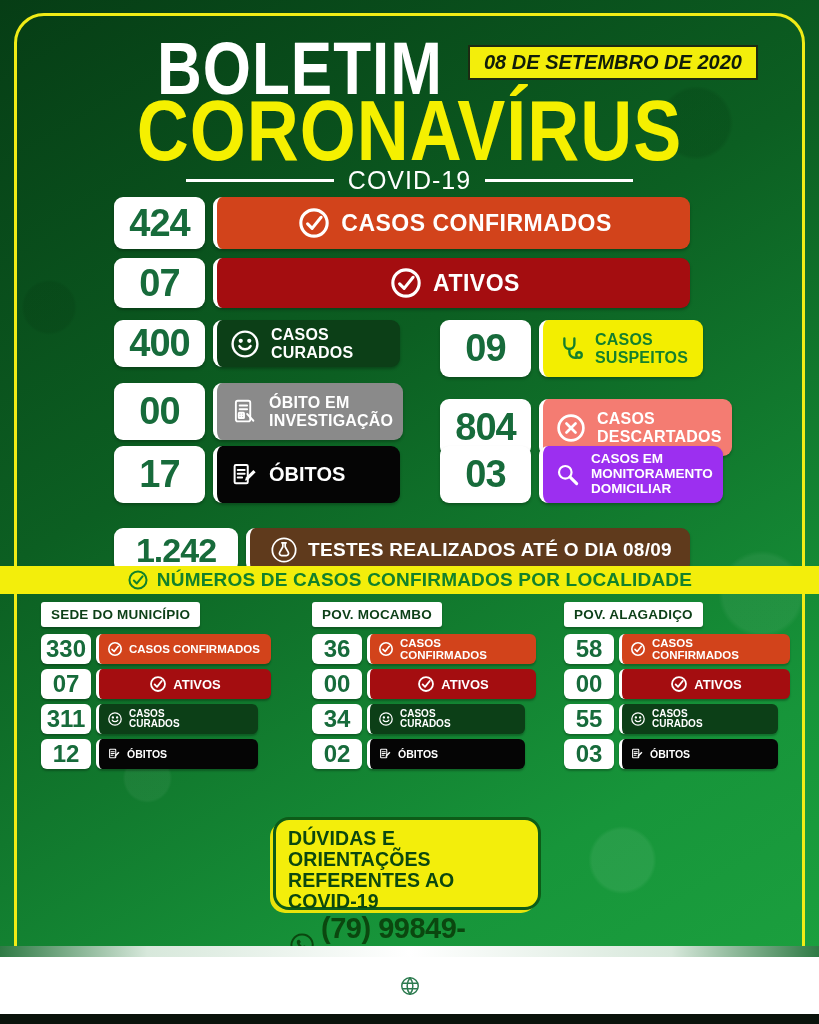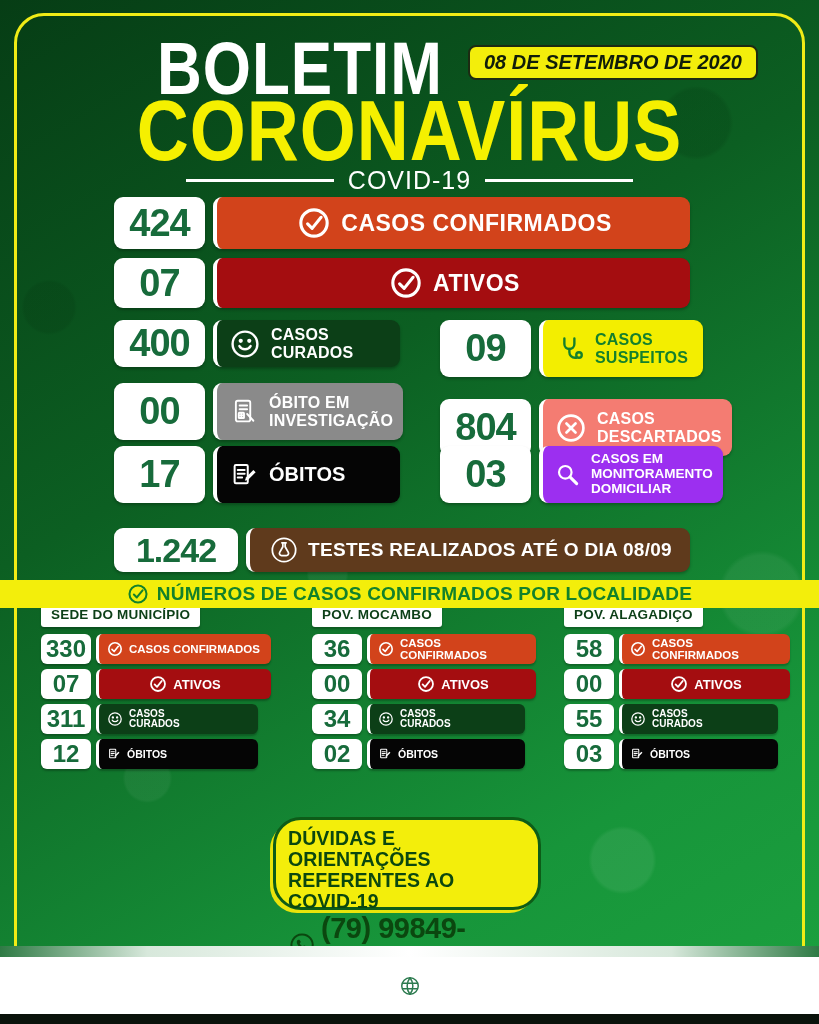--- a/index.html
+++ b/index.html
@@ -22,7 +22,7 @@
   .t1{position:absolute;top:26px;left:70px;width:460px;text-align:center;color:#fff;
     font-size:62px;font-weight:bold;letter-spacing:1px;transform:scaleY(1.2);transform-origin:center top;}
   .date{position:absolute;top:45px;left:468px;background:#f3ee0b;color:#101d0a;font-size:20px;
-    font-weight:bold;font-style:italic;padding:4px 14px;border-radius:8px;border:2px solid #1c2b12;white-space:nowrap;}
+    font-weight:bold;font-style:italic;padding:4px 14px;border-radius:0;border:2px solid #1c2b12;white-space:nowrap;}
   .t2{position:absolute;top:82px;left:0;width:100%;text-align:center;color:#f5f000;
     font-size:72px;font-weight:bold;letter-spacing:1px;transform:scaleY(1.18);transform-origin:center top;}
   .sub{position:absolute;top:166px;left:0;width:100%;display:flex;align-items:center;justify-content:center;gap:14px;color:#fff;}

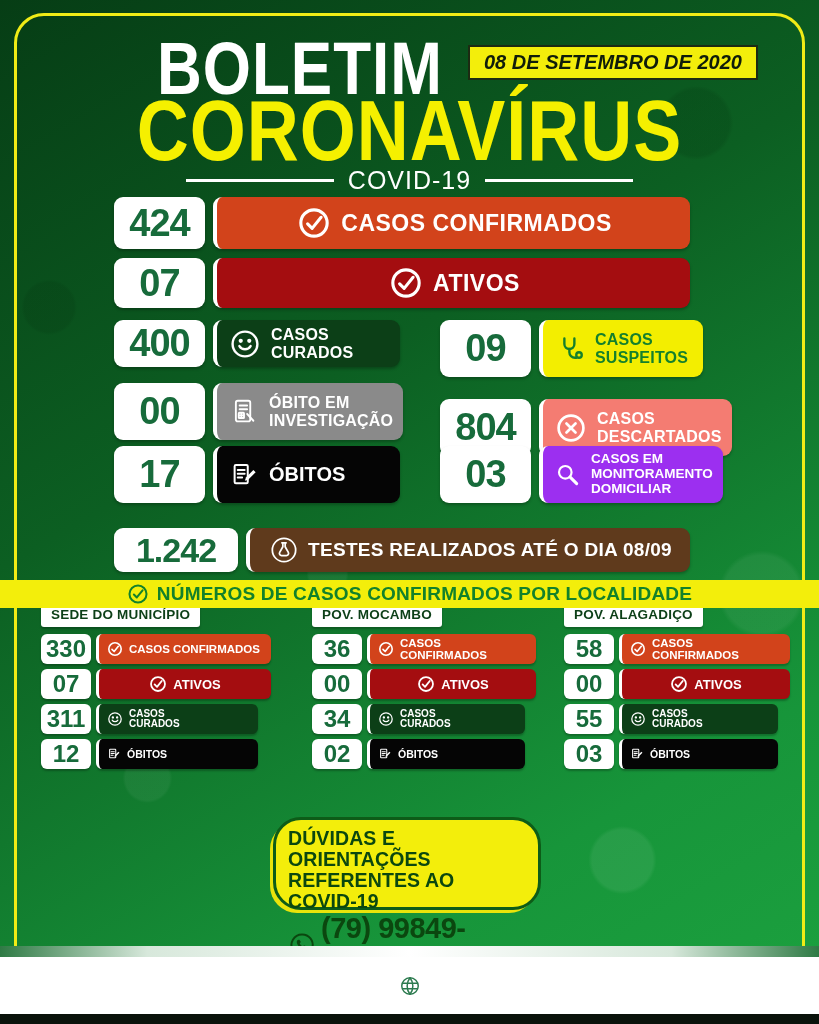--- a/index.html
+++ b/index.html
@@ -49,7 +49,7 @@
   .s18{width:18px;height:18px}.s16{width:16px;height:16px}.s14{width:14px;height:14px}
   
   .band{position:absolute;top:566px;left:0;right:0;height:28px;background:#f3ee0b;display:flex;
-    align-items:center;justify-content:center;gap:8px;color:#12812b;z-index:6;margin-top:14px;}
+    align-items:center;justify-content:center;gap:8px;color:#12812b;z-index:6;}
   .band .btxt{font-size:19px;font-weight:bold;letter-spacing:.2px;}
   
   .loc{position:absolute;top:602px;margin-left:8px;}

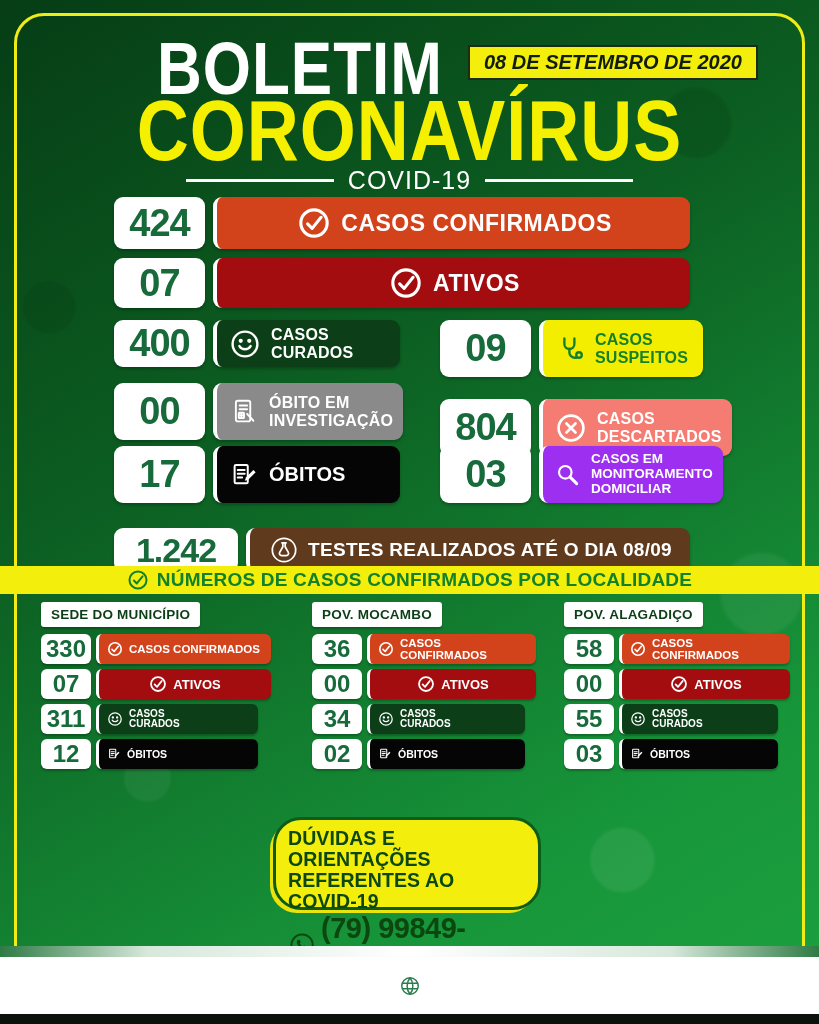--- a/index.html
+++ b/index.html
@@ -65,7 +65,7 @@
   .l-conf{font-size:11.5px}.l-ati{font-size:13px}.l-cur{font-size:10px;line-height:1.05}.l-obi{font-size:10.5px}
   
   .contact{position:absolute;top:817px;left:273px;width:268px;height:93px;background:#f3ee0b;
-    border:3px solid #0d5c18;border-radius:28px;box-shadow:-4px 4px 0 -1px #e9e40b;color:#0b470f;
+    border:3px solid #0d5c18;border-radius:16px;box-shadow:-4px 4px 0 -1px #e9e40b;color:#0b470f;
     padding:8px 12px;box-sizing:border-box;}
   .contact .t{font-weight:bold;font-size:19.5px;line-height:1.07;letter-spacing:.1px;}
   .phone-row{display:flex;align-items:center;gap:5px;margin-top:1px;}

